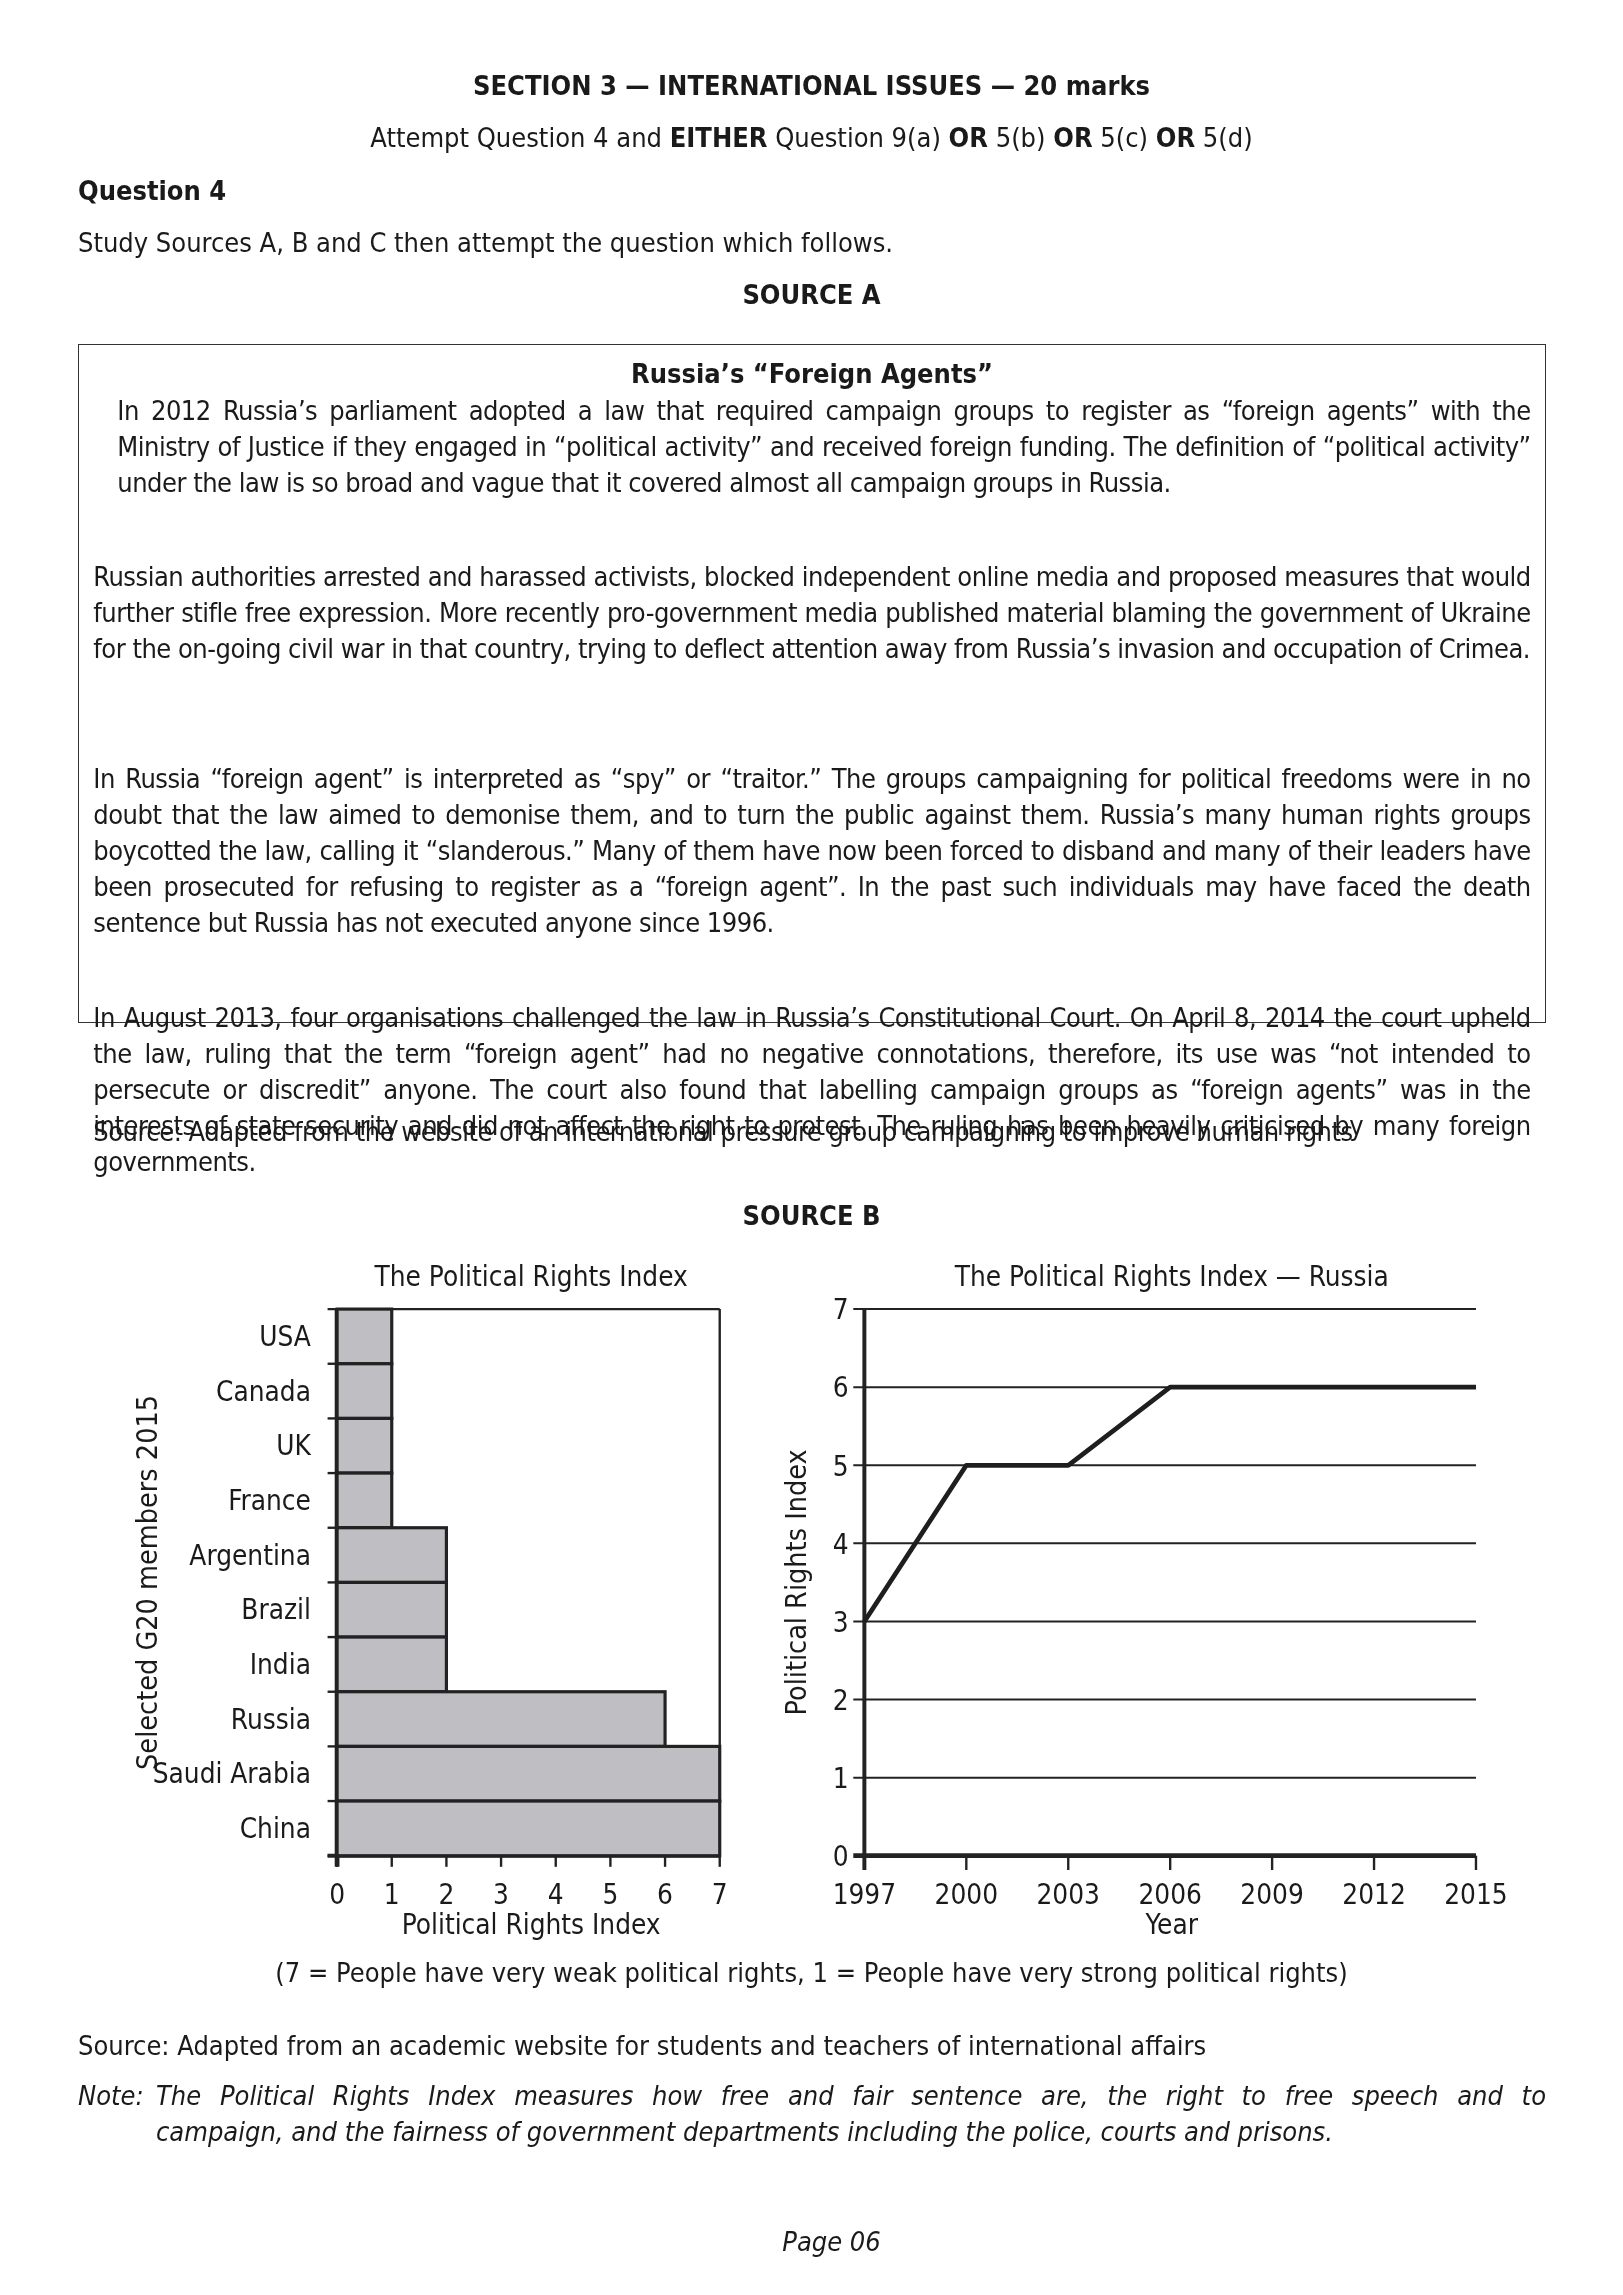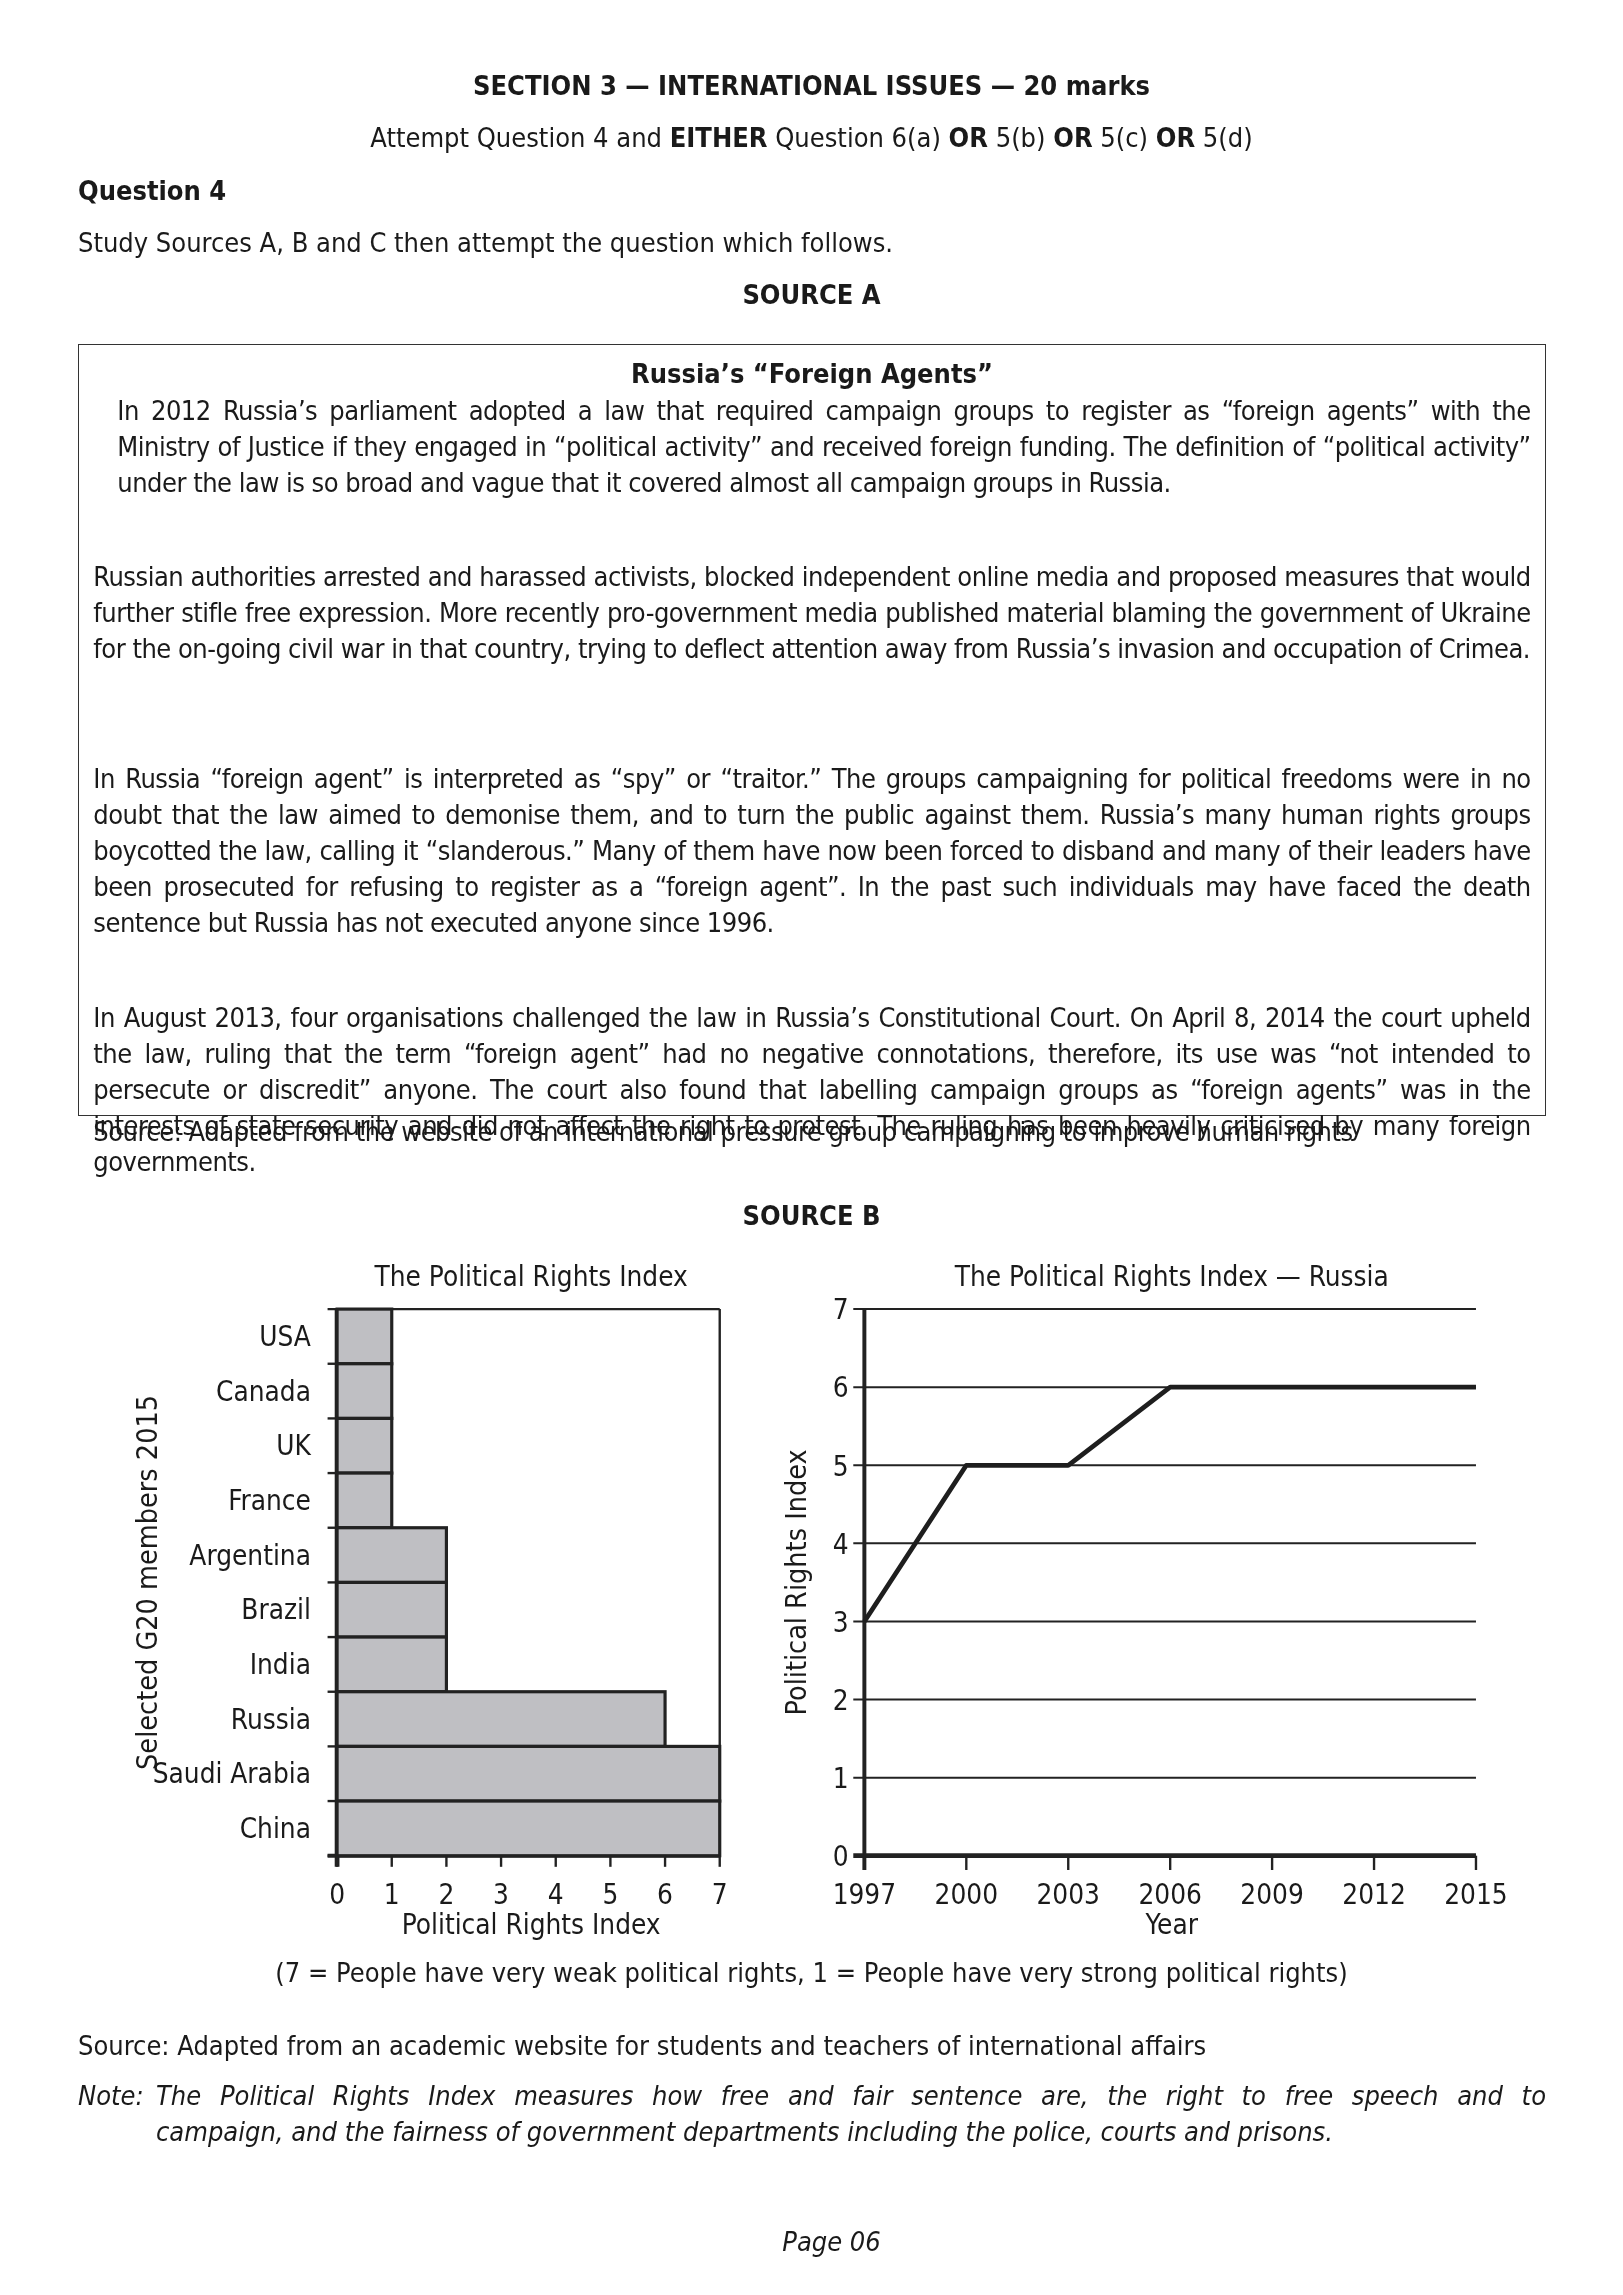--- a/index.html
+++ b/index.html
@@ -51,7 +51,7 @@
 <body>
 
 <div class="abs center t34 bold sec-title">SECTION 3 — INTERNATIONAL ISSUES — 20 marks</div>
-<div class="abs center t34 instr" id="instr"><span>Attempt Question 4 and </span><span style="font-weight: bold;">EITHER</span><span> Question 6(a) </span><span style="font-weight: bold;">OR</span><span> 5(b) </span><span style="font-weight: bold;">OR</span><span> 5(c) </span><span style="font-weight: bold;">OR</span><span> 5(d)</span></div>
+<div class="abs center t34 instr" id="instr"><span>Attempt Question 4 and </span><span style="font-weight: bold;">EITHER</span><span> Question 9(a) </span><span style="font-weight: bold;">OR</span><span> 5(b) </span><span style="font-weight: bold;">OR</span><span> 5(c) </span><span style="font-weight: bold;">OR</span><span> 5(d)</span></div>
 <div class="abs t34 bold q-label">Question 4</div>
 <div class="abs t34 q-intro">Study Sources A, B and C then attempt the question which follows.</div>
 <div class="abs center t34 bold src-a-label">SOURCE A</div>

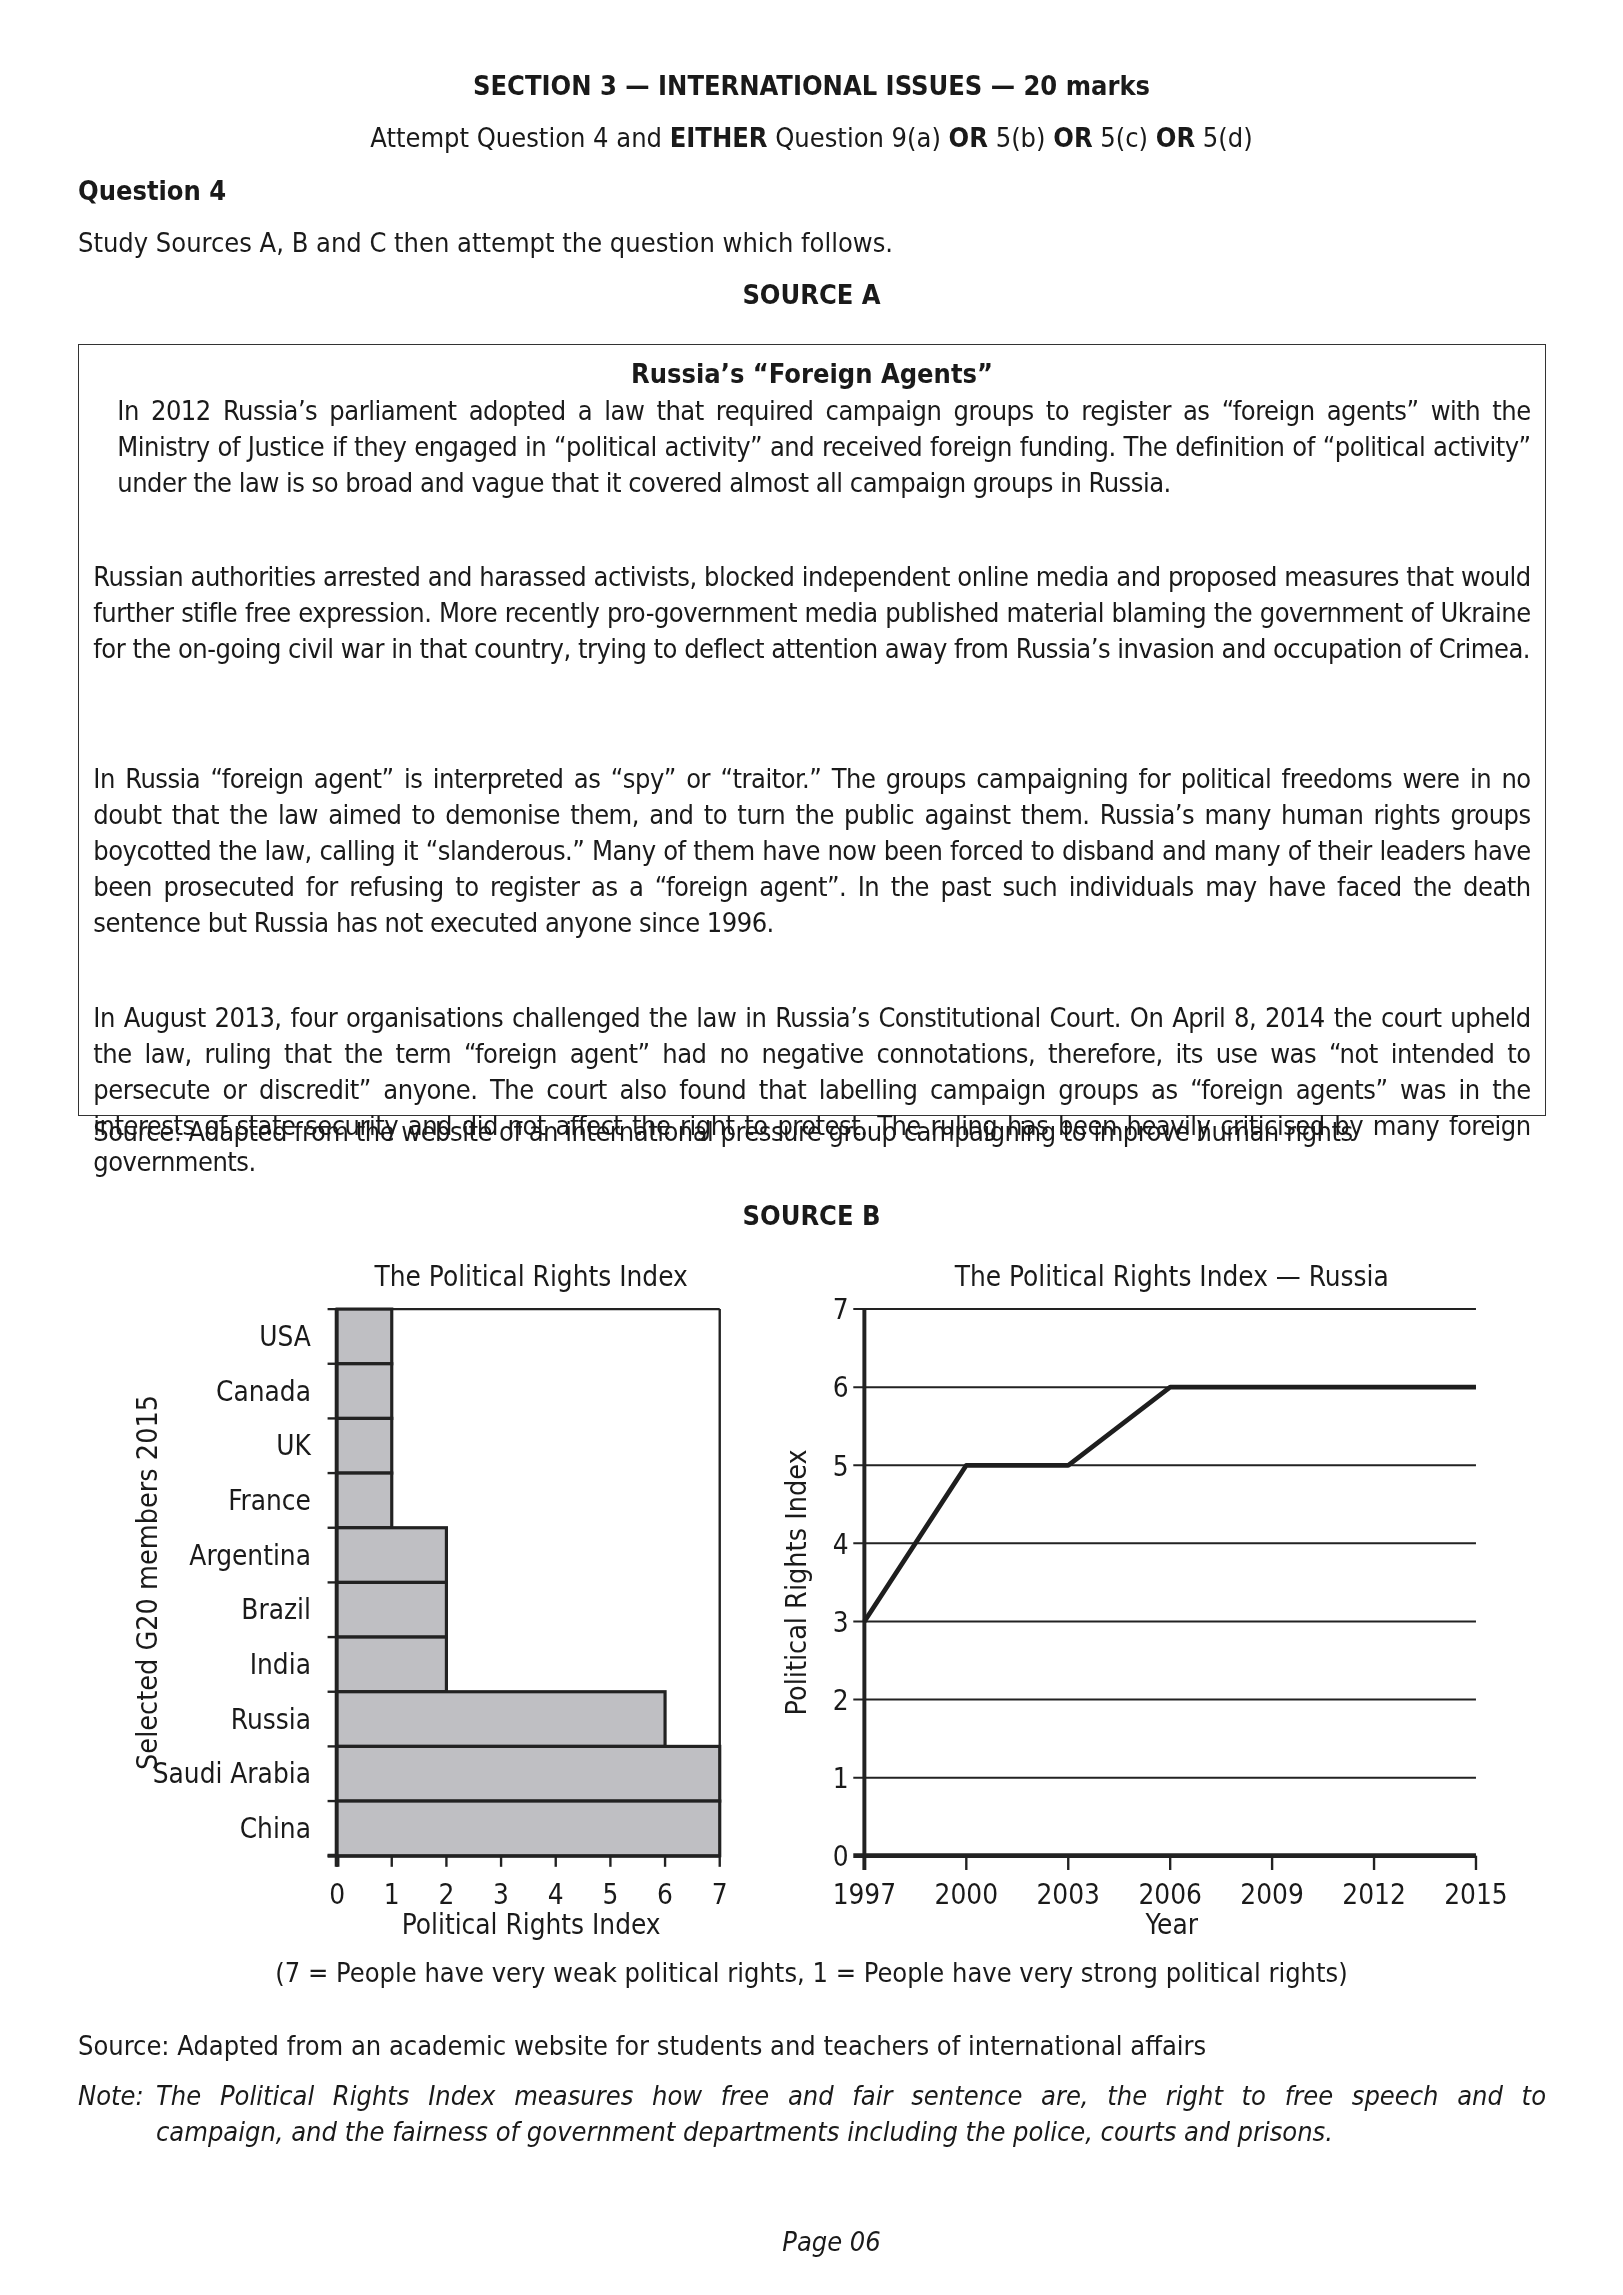--- a/index.html
+++ b/index.html
@@ -19,7 +19,7 @@
   .src-a-label { top: 277px; }
 
   .box {
-    left: 78px; top: 344px; width: 1468px; height: 772px;
+    left: 78px; top: 344px; width: 1468px; height: 679px;
     border: 1.6px solid #333; box-sizing: border-box;
   }
   .box-title { position: absolute; left: 0; right: 0; top: 11px; text-align: center; font-weight: bold; }

